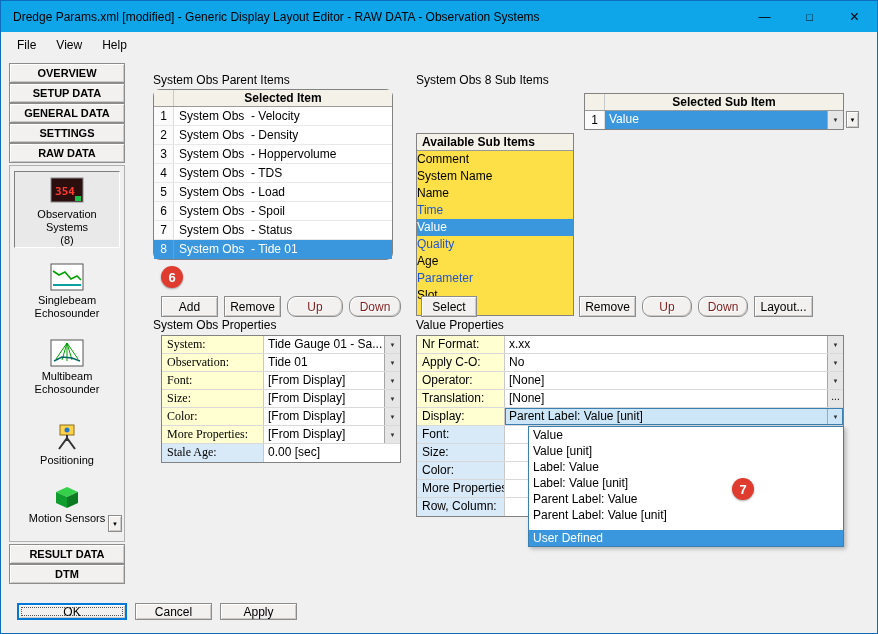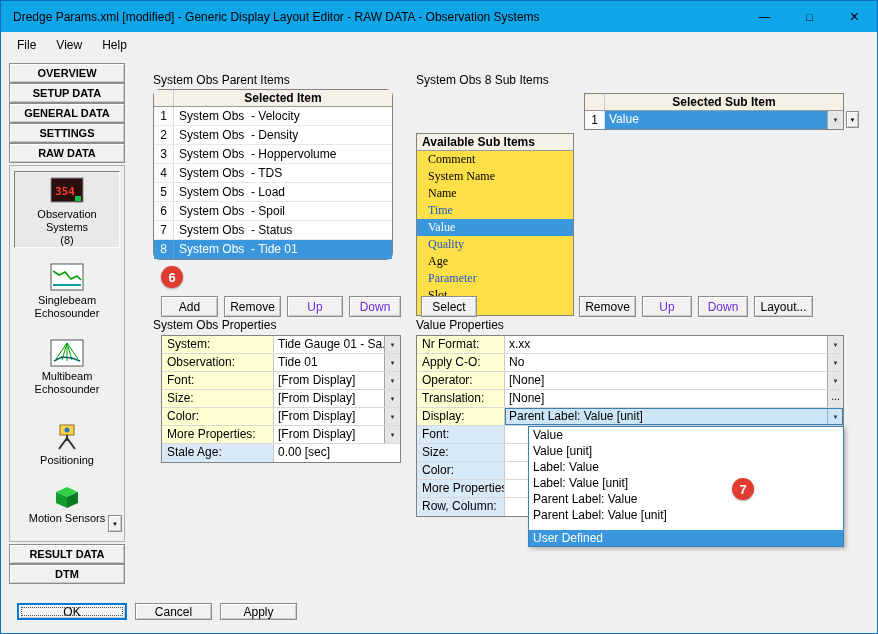--- a/index.html
+++ b/index.html
@@ -60,7 +60,7 @@
            background:#fde047; border:1px solid #828282;margin-top:40px; }
   .alist-header { height:17px; background:#f3f1e8; border-bottom:1px solid #9a9a9a;
                   font-weight:bold; line-height:16px; padding-left:5px; }
-  .aitem { height:17px; line-height:17px; padding-left:11px;font-family:Liberation Serif, serif; }
+  .aitem { height:17px; line-height:17px; padding-left:0; }
   .aitem.link { color:#2255cc; }
   .aitem.sel { background:#3a96dd; color:#fff; }
 

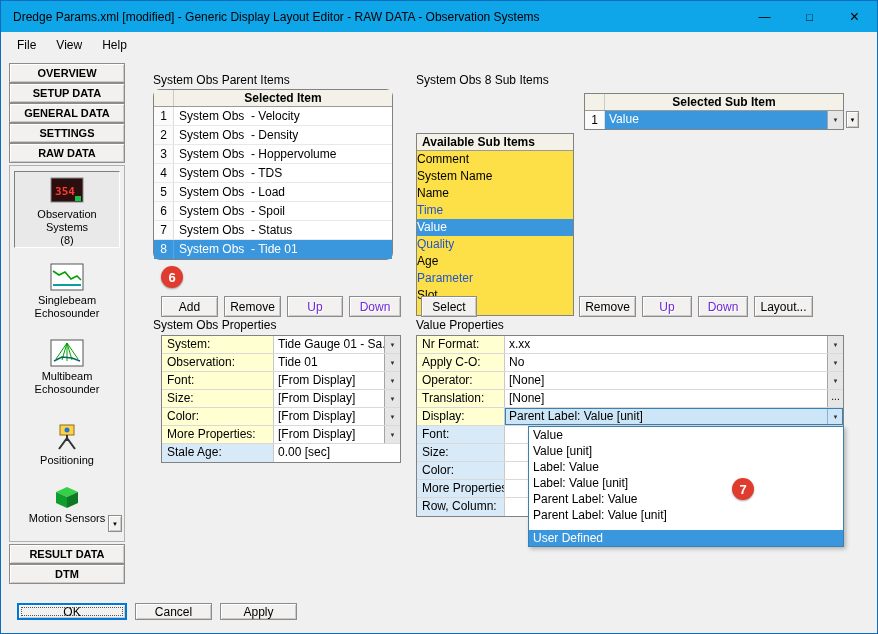--- a/index.html
+++ b/index.html
@@ -24,7 +24,7 @@
   .btn { background:#f2f1f0; border:1px solid #8c8c8c; text-align:center; cursor:default;
          box-shadow: inset 1px 1px 0 #ffffff, inset -1px -1px 0 rgba(0,0,0,0.16);
          display:flex; align-items:center; justify-content:center; font-size:12px; }
-  .btn.disabled { color:#6d28d9; text-shadow:1px 1px 0 #ffffff; }
+  .btn.disabled { color:#7f1d1d; text-shadow:1px 1px 0 #ffffff;border-radius:9px; }
 
   .nav-btn { position:absolute; left:8px; width:116px; height:20px; font-weight:bold; font-size:11px; }
 

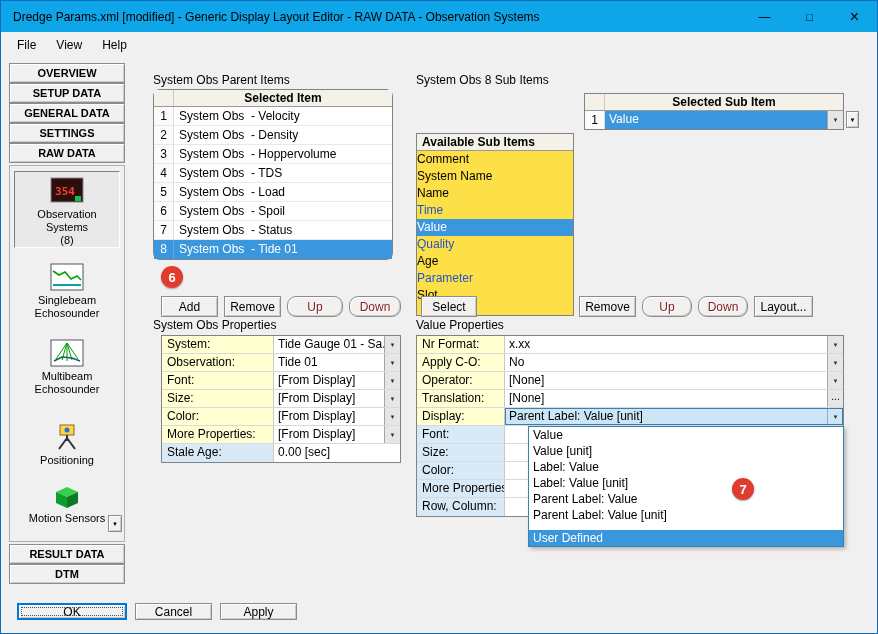--- a/index.html
+++ b/index.html
@@ -69,7 +69,7 @@
   .prow { display:flex; height:18px; border-bottom:1px solid #d9d9d9; }
   .prow:last-child { border-bottom:none; }
   .plabel { padding-left:5px; line-height:17px; border-right:1px solid #c9c9c9; white-space:nowrap; overflow:hidden; }
-  .pgrid-left .plabel { width:112px; }
+  .pgrid-left .plabel { width:102px;font-family:Liberation Serif, serif; }
   .pgrid-right .plabel { width:88px; }
   .lbl-y { background:#ffffd2; }
   .lbl-b { background:#d8e9f8; }

